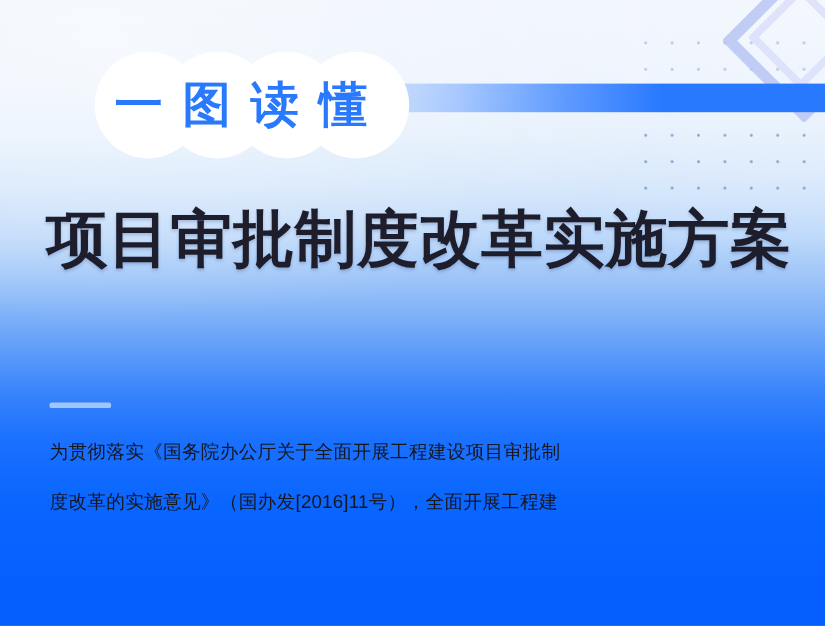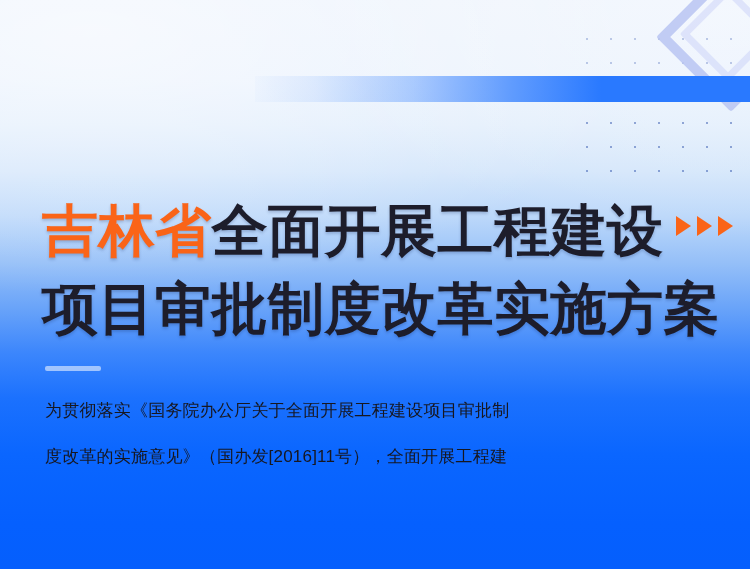--- a/index.html
+++ b/index.html
@@ -213,6 +213,13 @@
 
   <div class="bluebar"></div>
 
+  <div class="badge">
+    <div class="blob b1"></div>
+    <div class="blob b2"></div>
+    <div class="blob b3"></div>
+    <div class="blob b4"></div>
+    <div class="badge-text">一图读懂</div>
+  </div>
 
   <div class="headline">
     <div class="hl-line"><span class="hl-accent">吉林省</span><span>全面开展工程建设</span><span class="arrows"><i class="tri"></i><i class="tri"></i><i class="tri"></i></span></div>

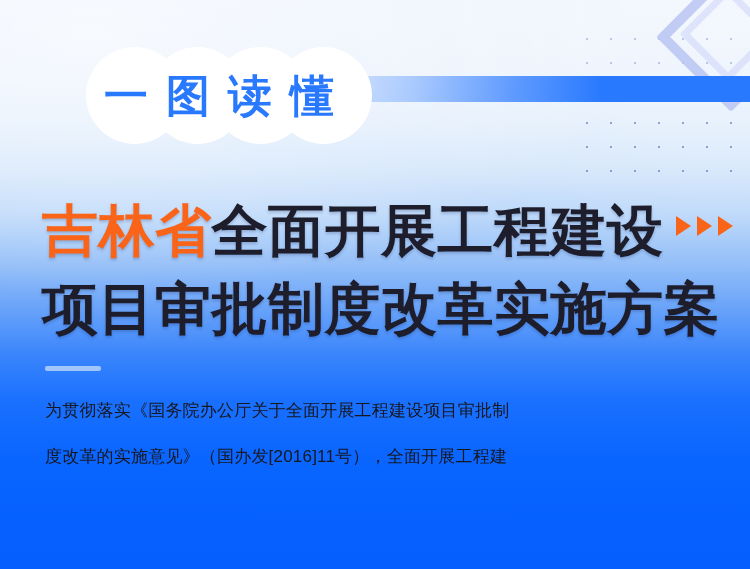--- a/index.html
+++ b/index.html
@@ -222,7 +222,6 @@
   </div>
 
   <div class="headline">
-    <div class="hl-line"><span class="hl-accent">吉林省</span><span>全面开展工程建设</span><span class="arrows"><i class="tri"></i><i class="tri"></i><i class="tri"></i></span></div>
     <div class="hl-line">项目审批制度改革实施方案</div>
   </div>
 

